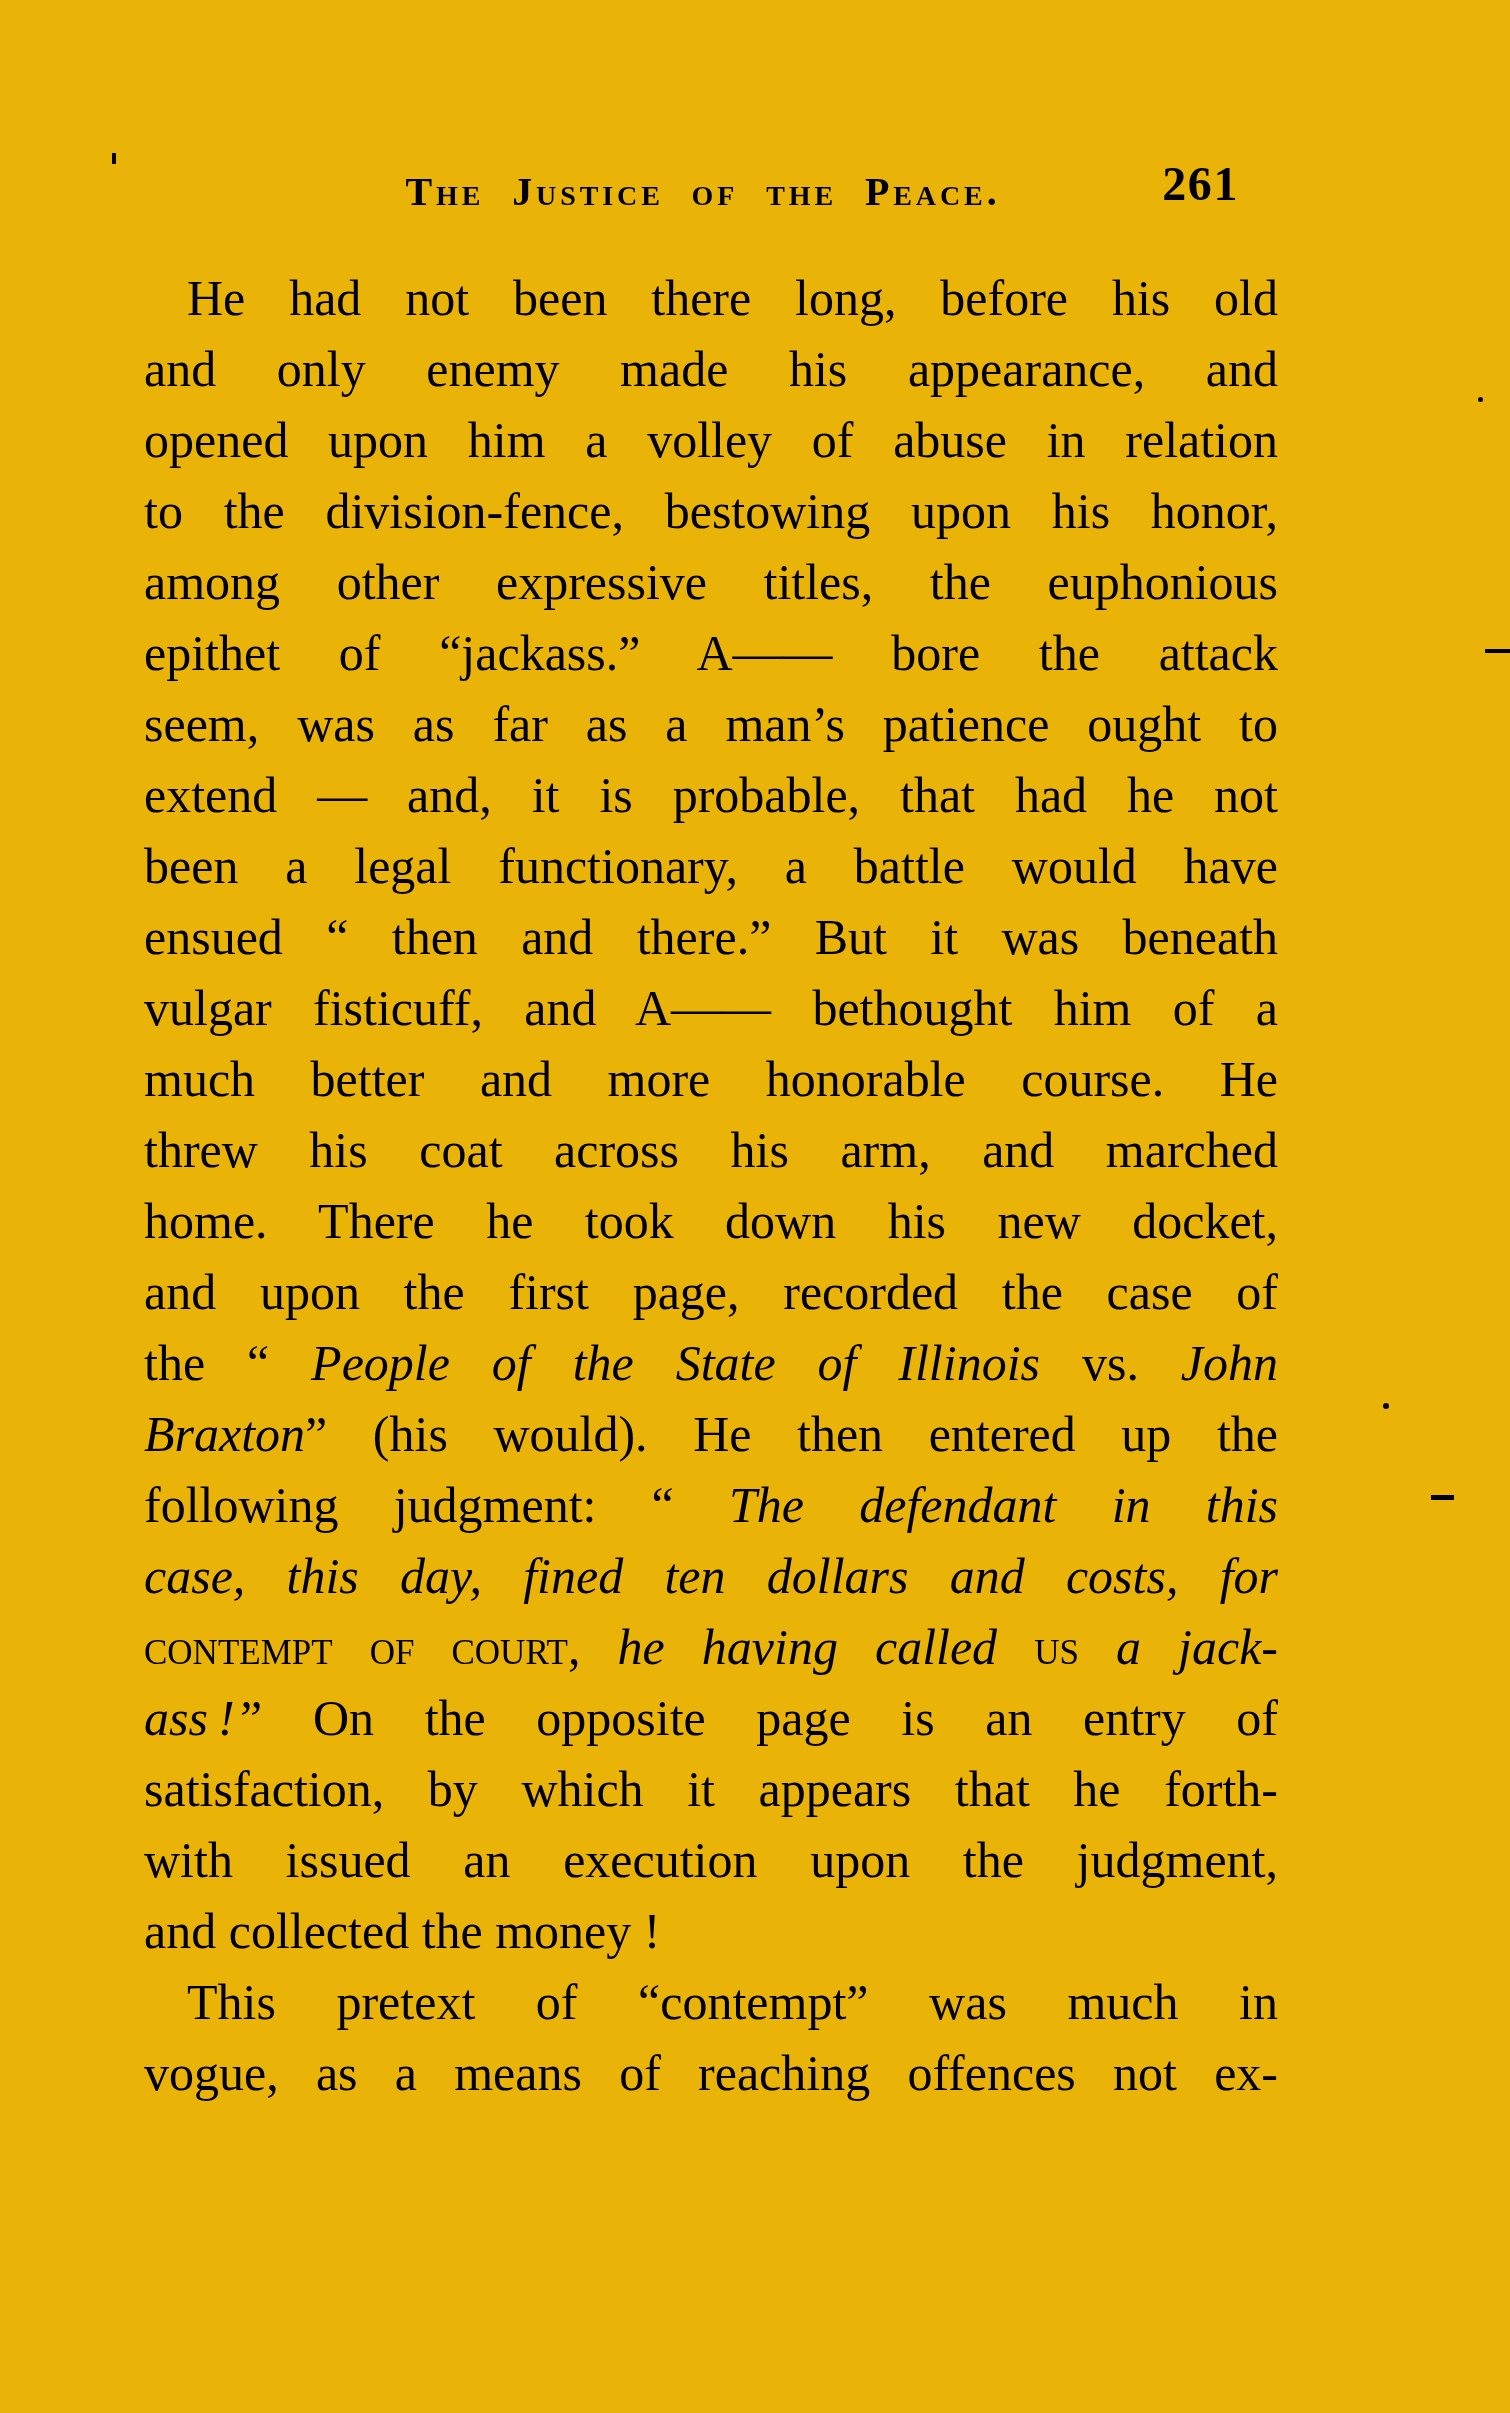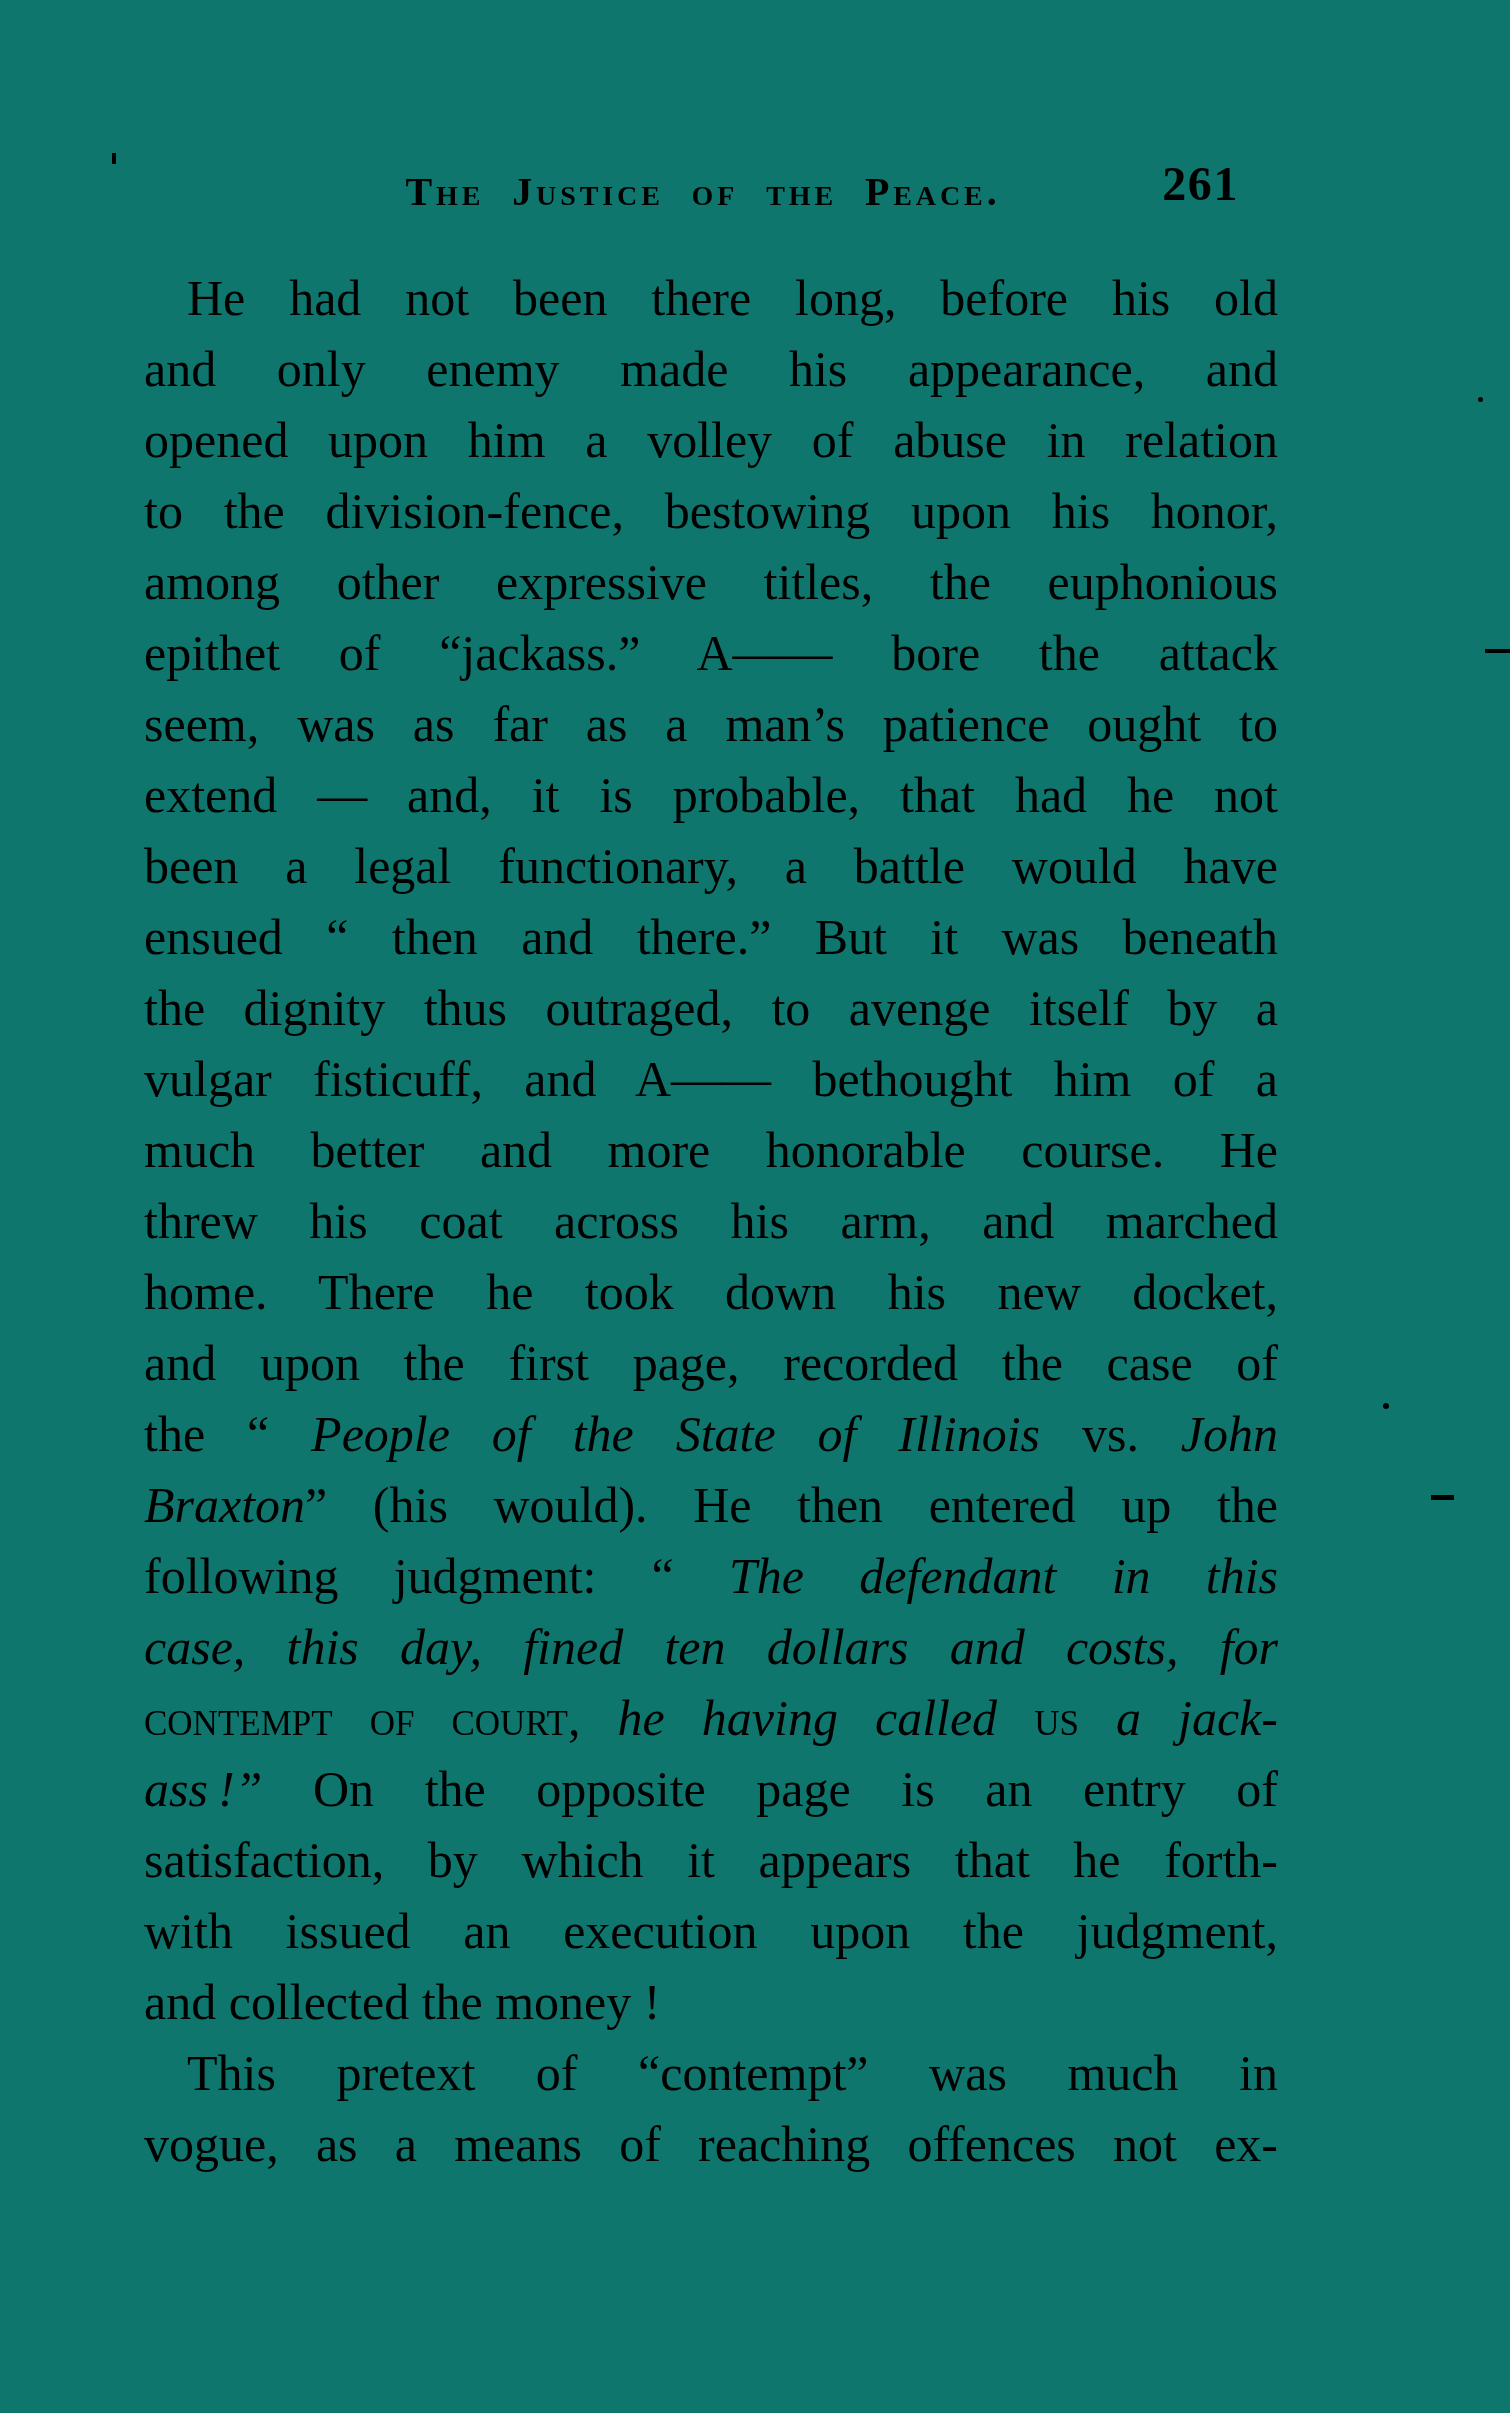--- a/index.html
+++ b/index.html
@@ -11,7 +11,7 @@
     position: relative;
     width: 1510px;
     height: 2413px;
-    background: #0f766e;
+    background: #eab308;
     color: #000000;
     font-family: "Liberation Serif", serif;
     overflow: hidden;

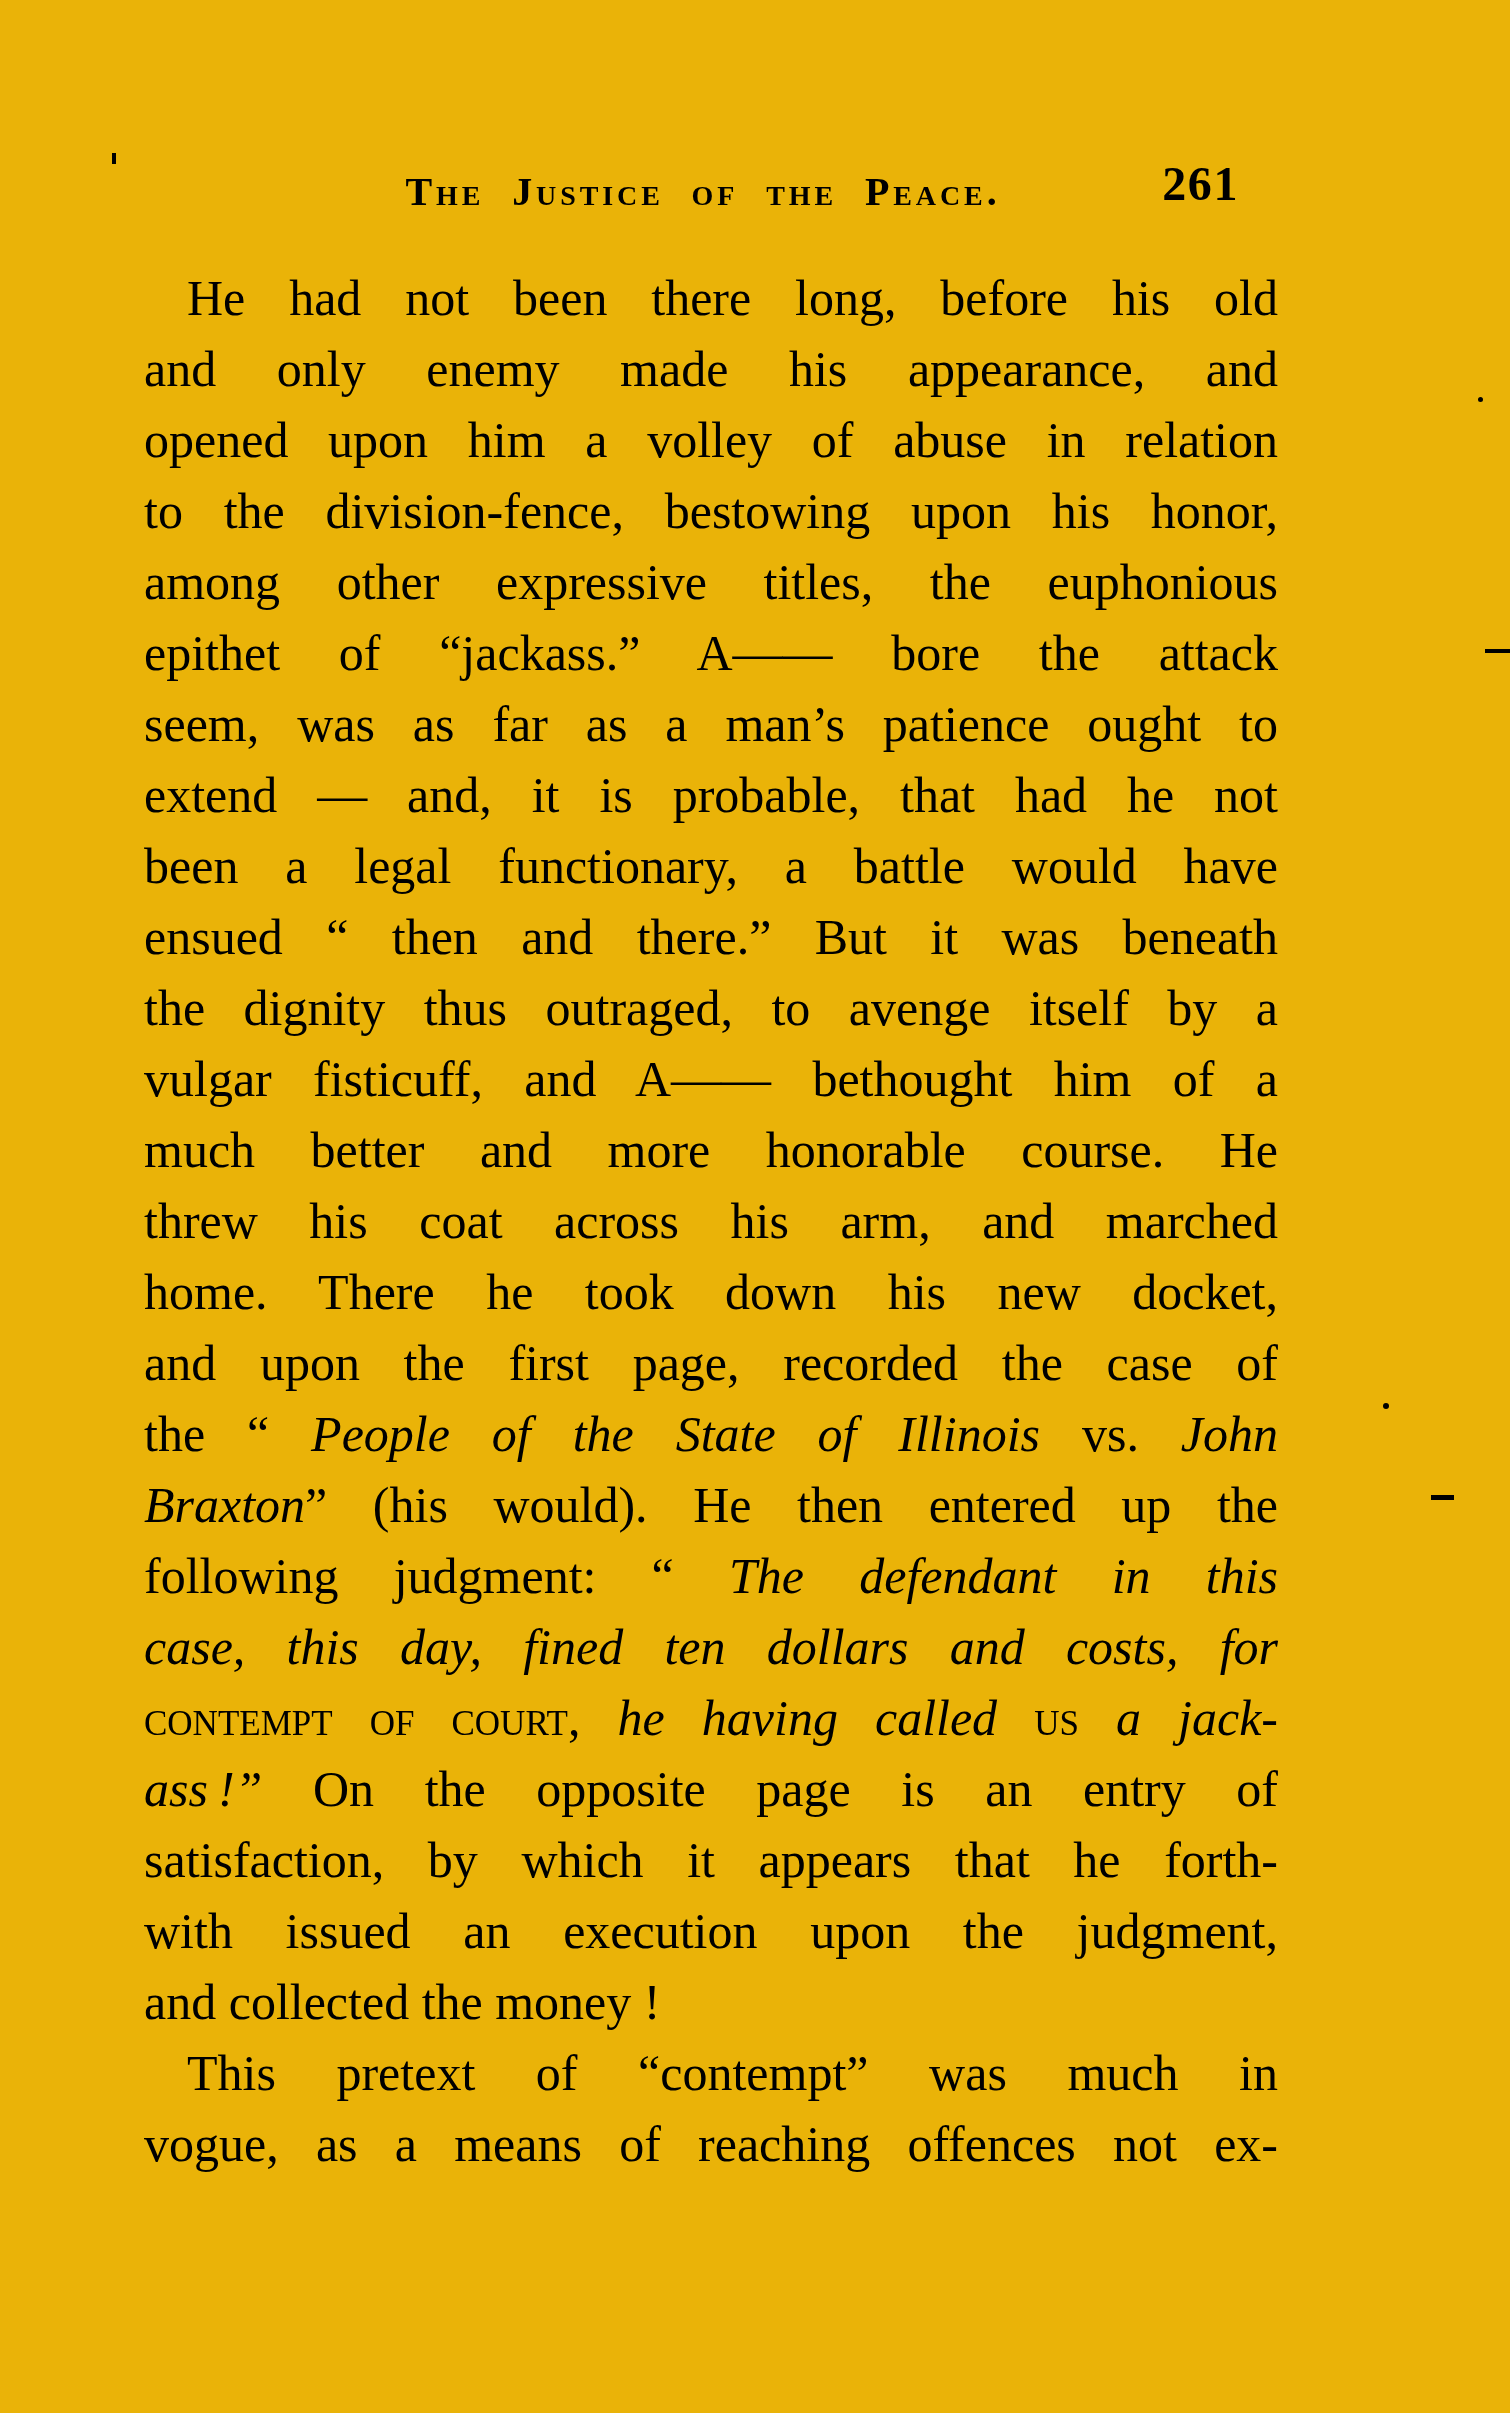--- a/index.html
+++ b/index.html
@@ -84,7 +84,6 @@
       <div class="line"><span class="seg-r">extend — and, it is probable, that had he not</span></div>
       <div class="line"><span class="seg-r">been a legal functionary, a battle would have</span></div>
       <div class="line"><span class="seg-r">ensued “ then and there.” But it was beneath</span></div>
-      <div class="line"><span class="seg-r">the dignity thus outraged, to avenge itself by a</span></div>
       <div class="line"><span class="seg-r">vulgar fisticuff, and A—— bethought him of a</span></div>
       <div class="line"><span class="seg-r">much better and more honorable course. He</span></div>
       <div class="line"><span class="seg-r">threw his coat across his arm, and marched</span></div>

